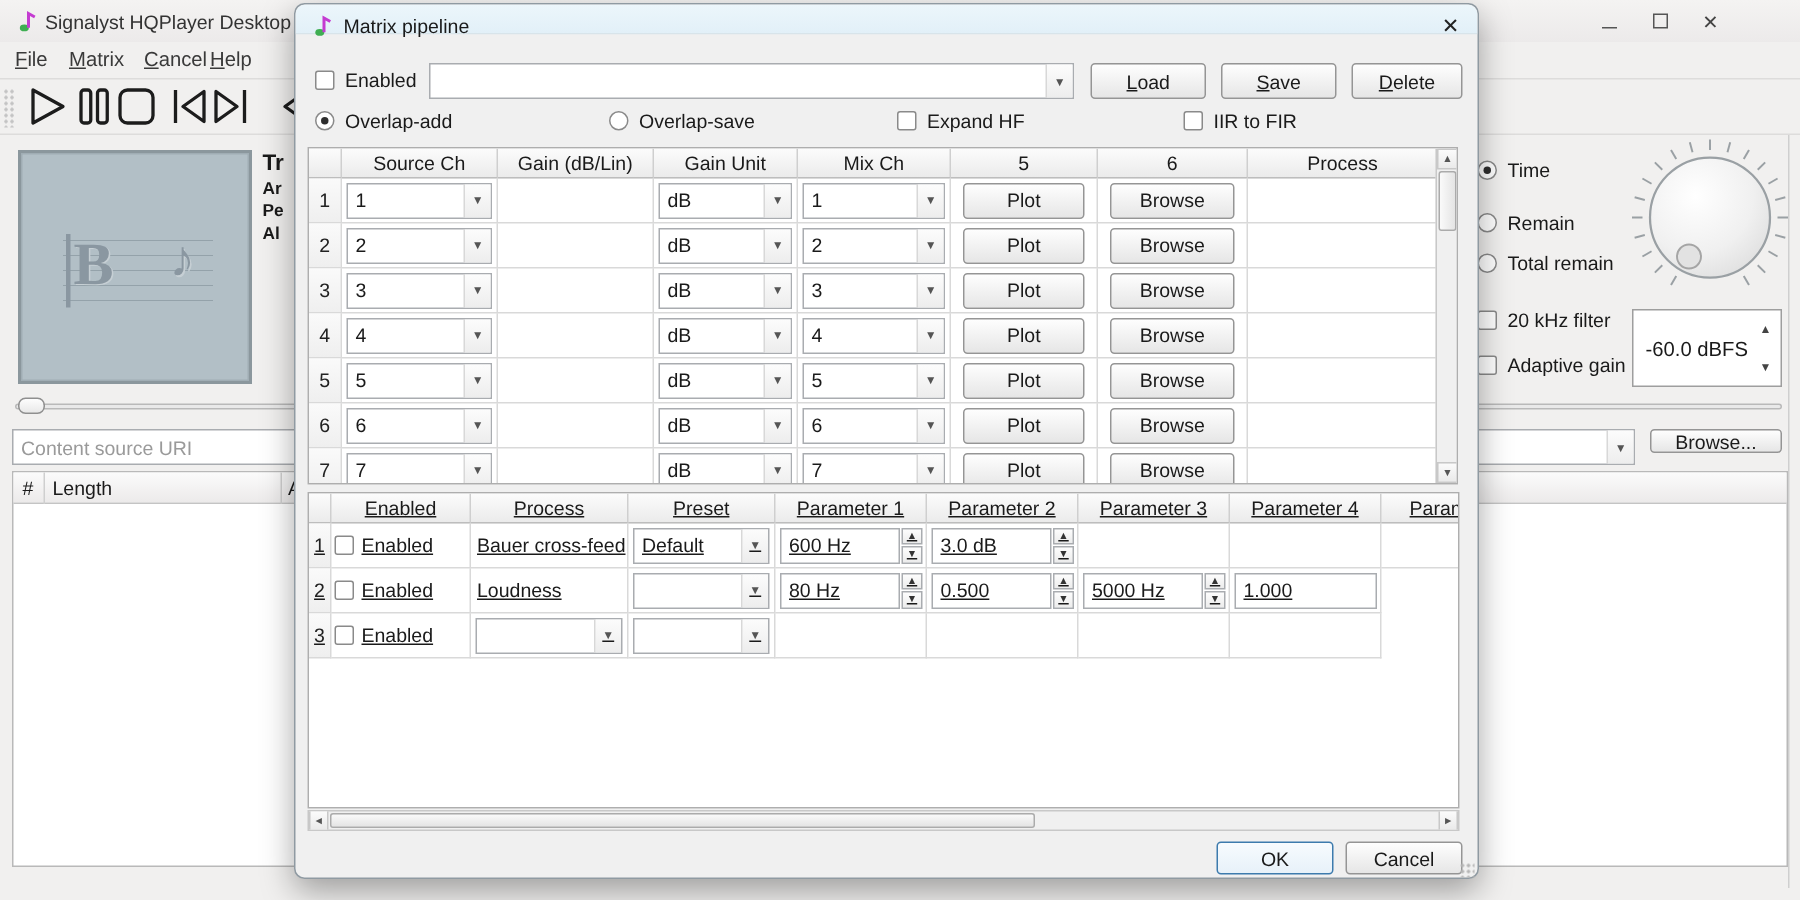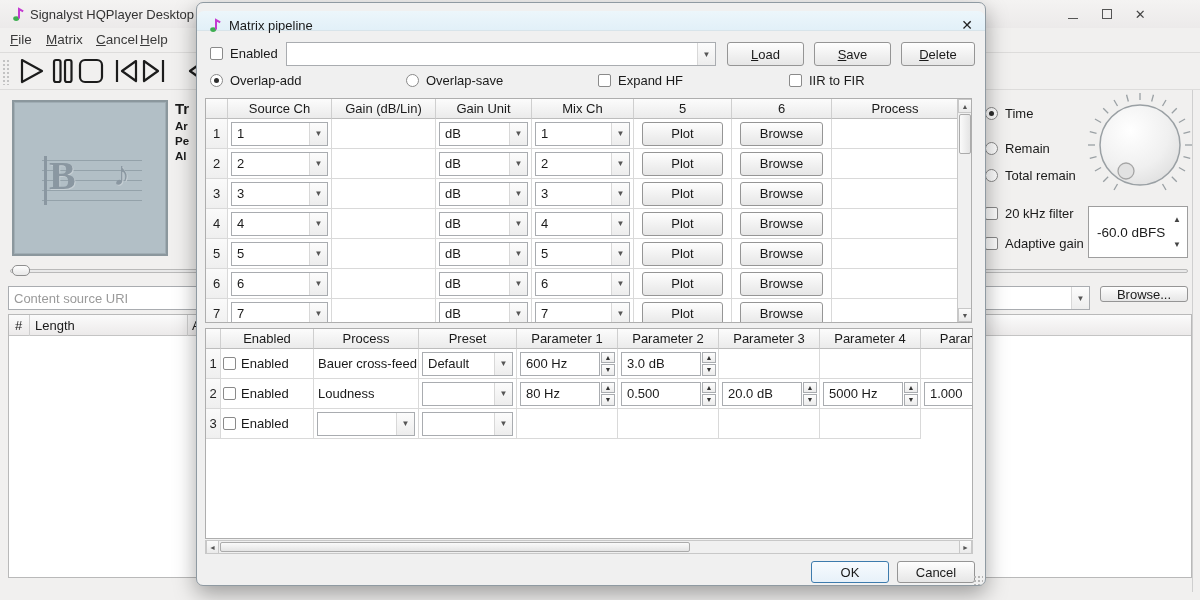--- a/index.html
+++ b/index.html
@@ -79,7 +79,7 @@
   #dialog { left:196px; top:2px; width:790px; height:584px; background:#f0f0f0; border:1px solid #8f9aa2;
             border-radius:7px; box-shadow:0 8px 22px rgba(0,0,0,.35); }
   #dlg-titlebar { left:0; top:0; width:100%; height:20px; background:linear-gradient(#ecf6fb,#e2f0f8);
-                  border-bottom:1px solid #d8e4ea; border-radius:7px 7px 0 0;margin-top:8px; }
+                  border-bottom:1px solid #d8e4ea; border-radius:7px 7px 0 0; }
   #dlg-title { left:32px; top:7px; }
   #dlg-close { left:756px; top:2px; width:28px; height:24px; display:flex; align-items:center; justify-content:center;
                font-size:14px; color:#222; }

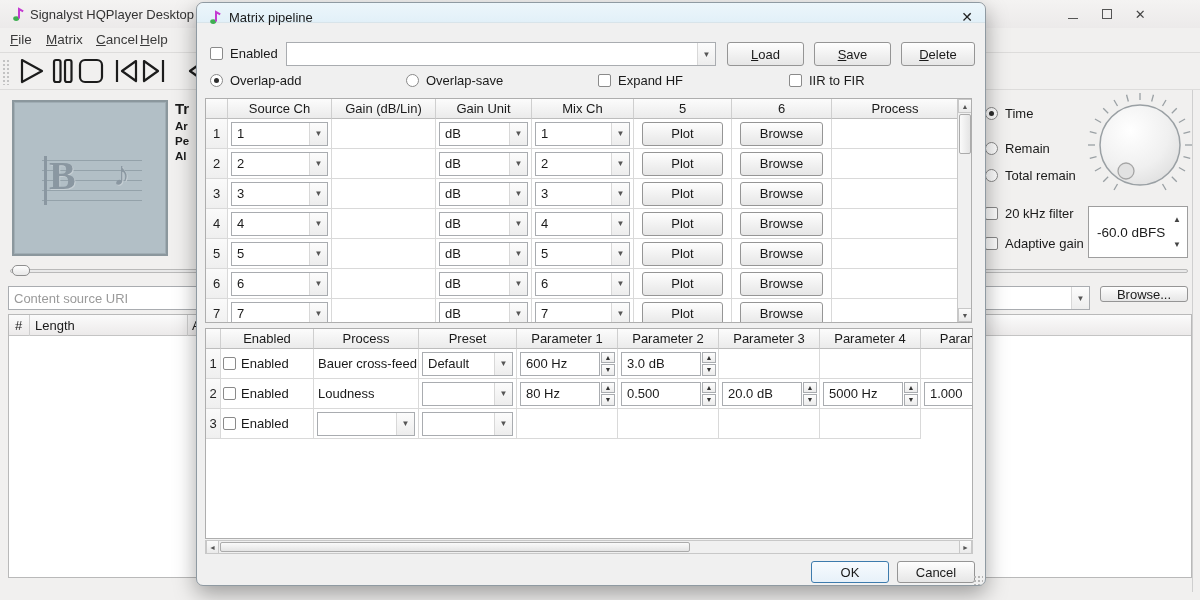--- a/index.html
+++ b/index.html
@@ -89,7 +89,7 @@
   .hdr-btn { position:absolute; top:39px; height:24px; }
 
   
-  .tbl-wrap { position:absolute; background:#fff; border:1px solid #aeaeae; overflow:hidden; }
+  .tbl-wrap { position:absolute; background:#fff; border:1px solid #aeaeae; overflow:hidden;text-decoration:underline; }
   #matrix-wrap { left:8px; top:95px; width:767px; height:225px; }
   #matrix-inner { position:absolute; left:0; top:0; width:753px; }
   #process-wrap { left:8px; top:325px; width:768px; height:211px; }

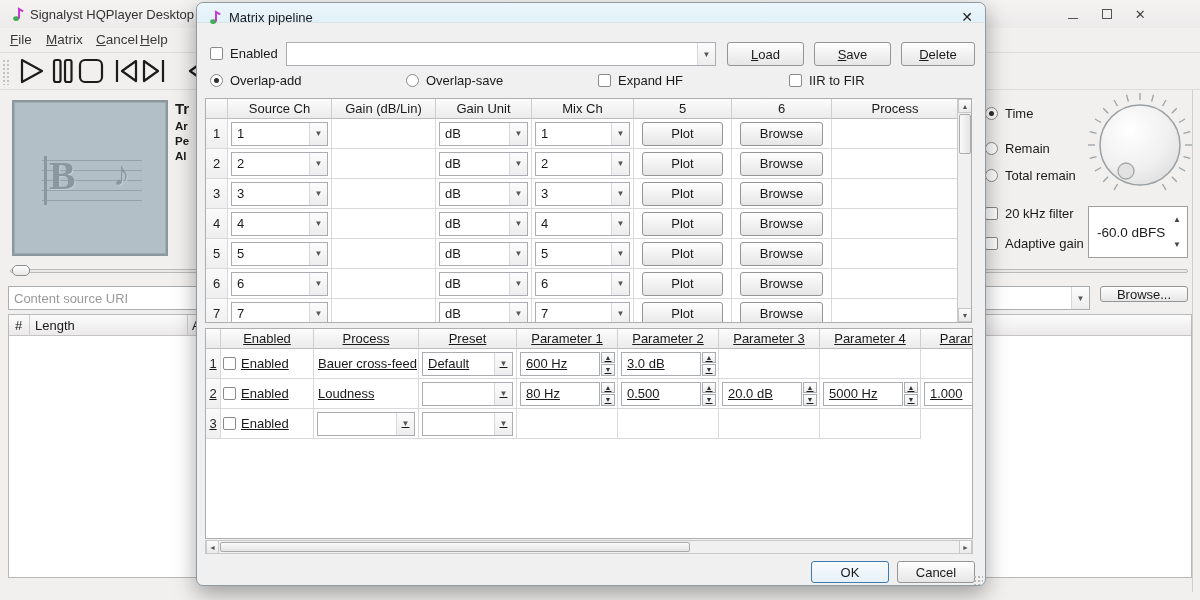--- a/index.html
+++ b/index.html
@@ -625,15 +625,6 @@
           </div>
           <div class="tc">
             <div class="spin">
-        <span class="sv">20.0 dB</span>
-        <span class="sarr">
-                <span class="sa">▲</span>
-        <span class="sa">▼</span>
-              </span>
-            </div>
-          </div>
-          <div class="tc">
-            <div class="spin">
         <span class="sv">5000 Hz</span>
         <span class="sarr">
                 <span class="sa">▲</span>

